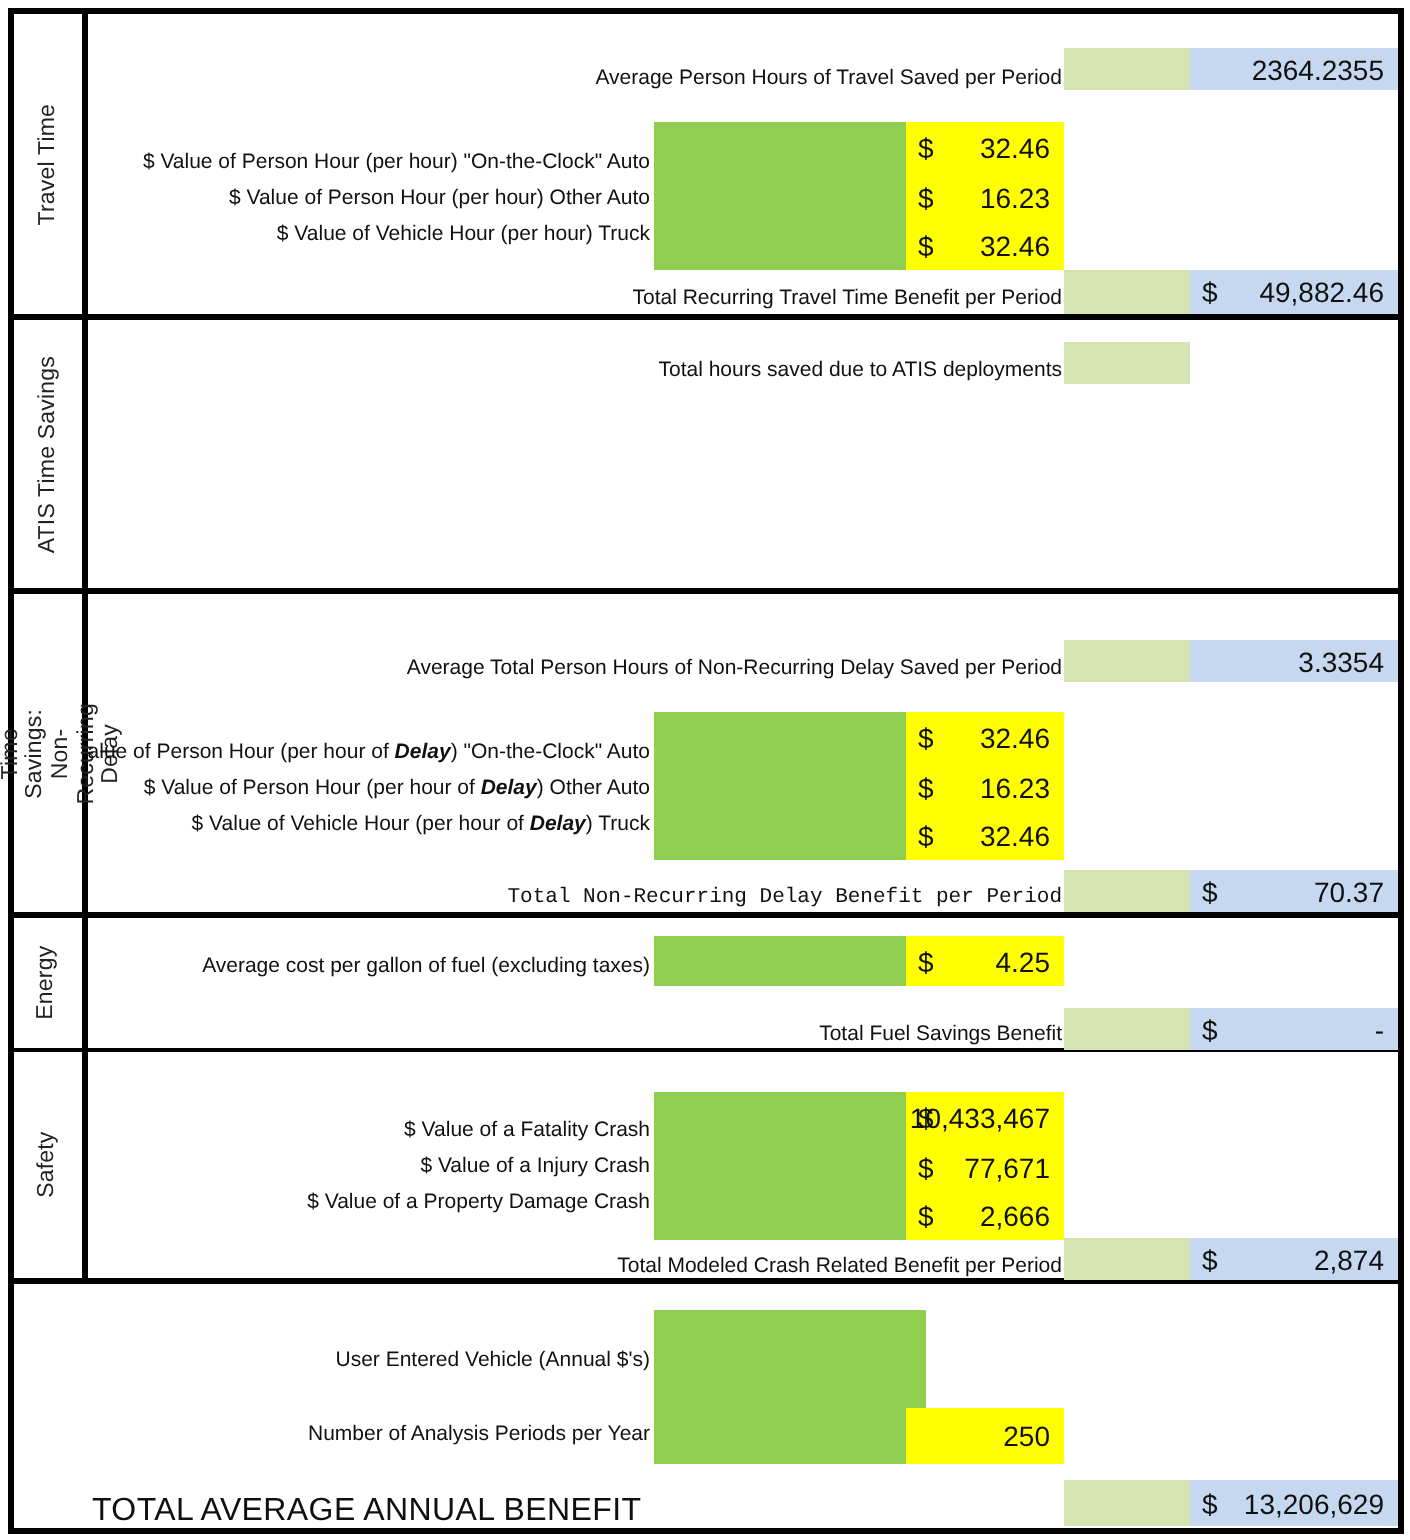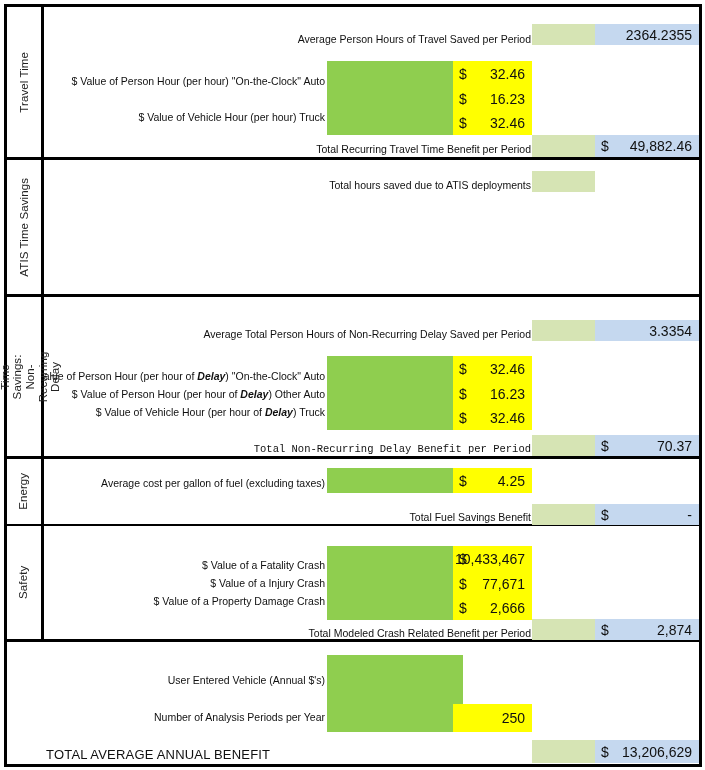--- a/index.html
+++ b/index.html
@@ -158,6 +158,7 @@
     <span class="val">32.46</span>
   </div>
 
+  <div class="lbl" style="right:380px; top:94px;">$ Value of Person Hour (per hour) Other Auto</div>
   <div class="cell yellow" style="left:453px; top:86px; width:79px; height:25px;">
     <span class="cur">$</span>
     <span class="val">16.23</span>

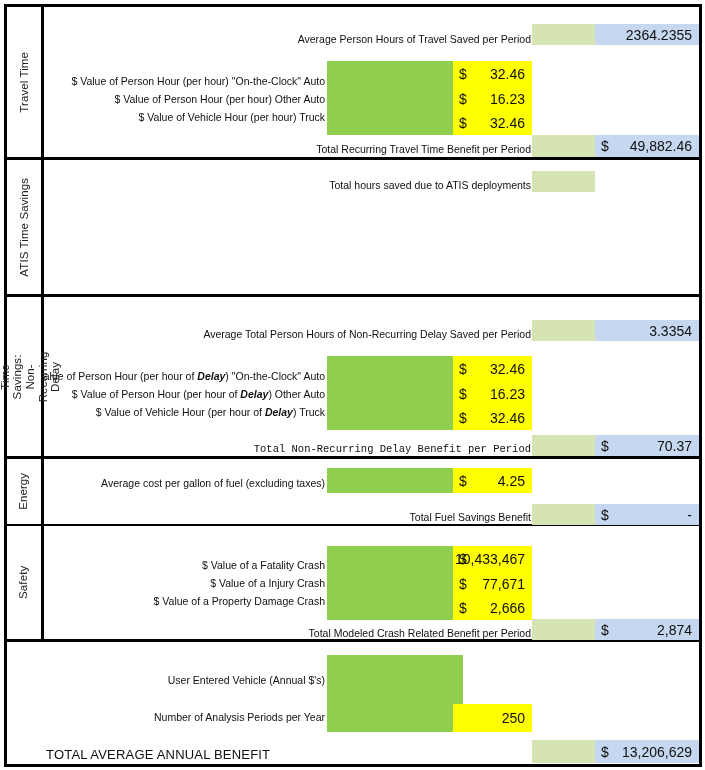--- a/index.html
+++ b/index.html
@@ -101,7 +101,7 @@
     color: #101010;
   }
   .grand-label {
-    font-size: 13px;
+    font-size: 16px;
     color: #101010;
     letter-spacing: 0.2px;
   }

